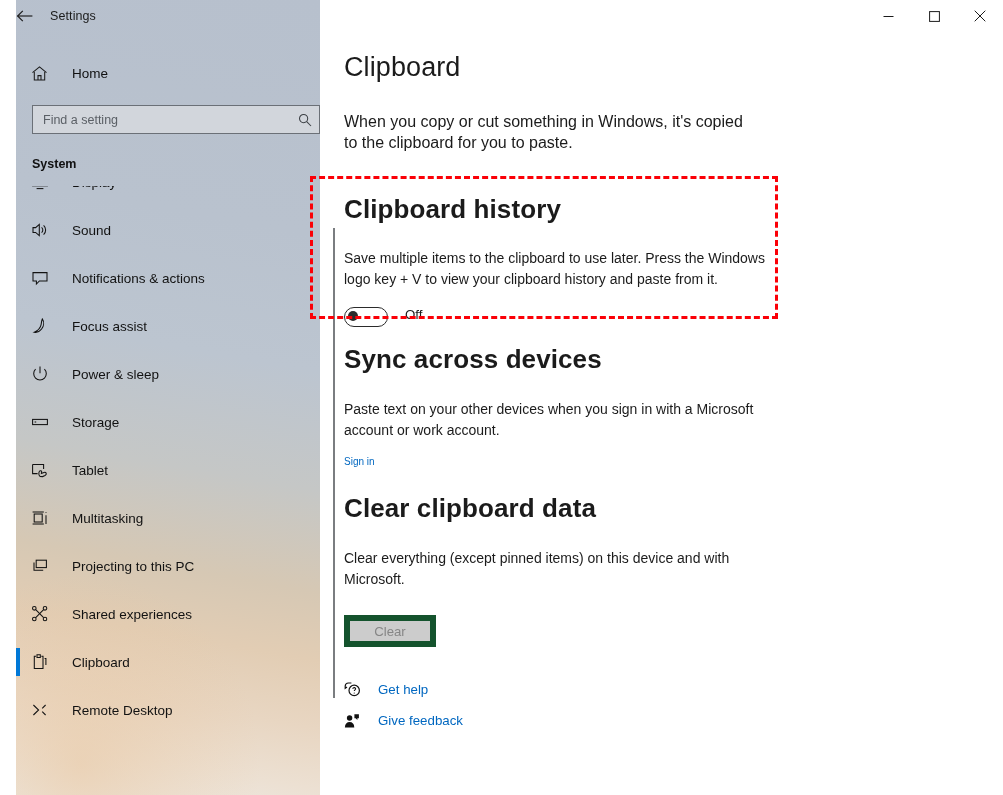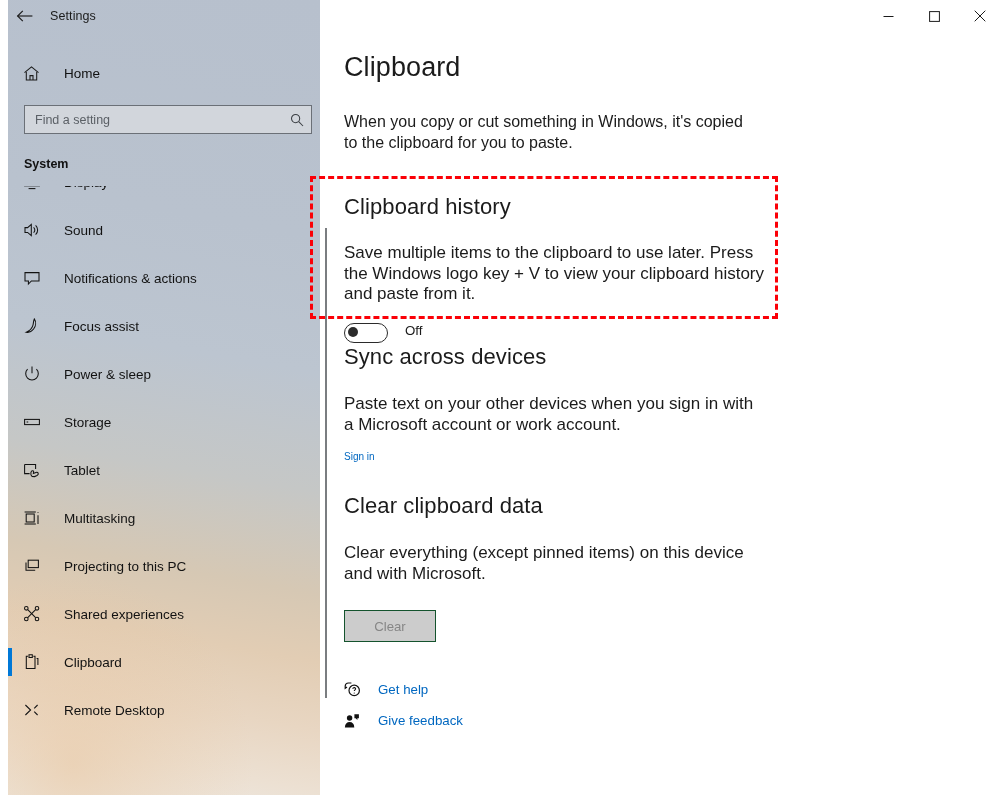--- a/index.html
+++ b/index.html
@@ -60,7 +60,7 @@
   
   .sidebar {
     position: absolute;
-    top: 0; left: 8px;
+    top: 0; left: 16px;
     width: 320px; height: 795px;
     background:
       linear-gradient(190deg,

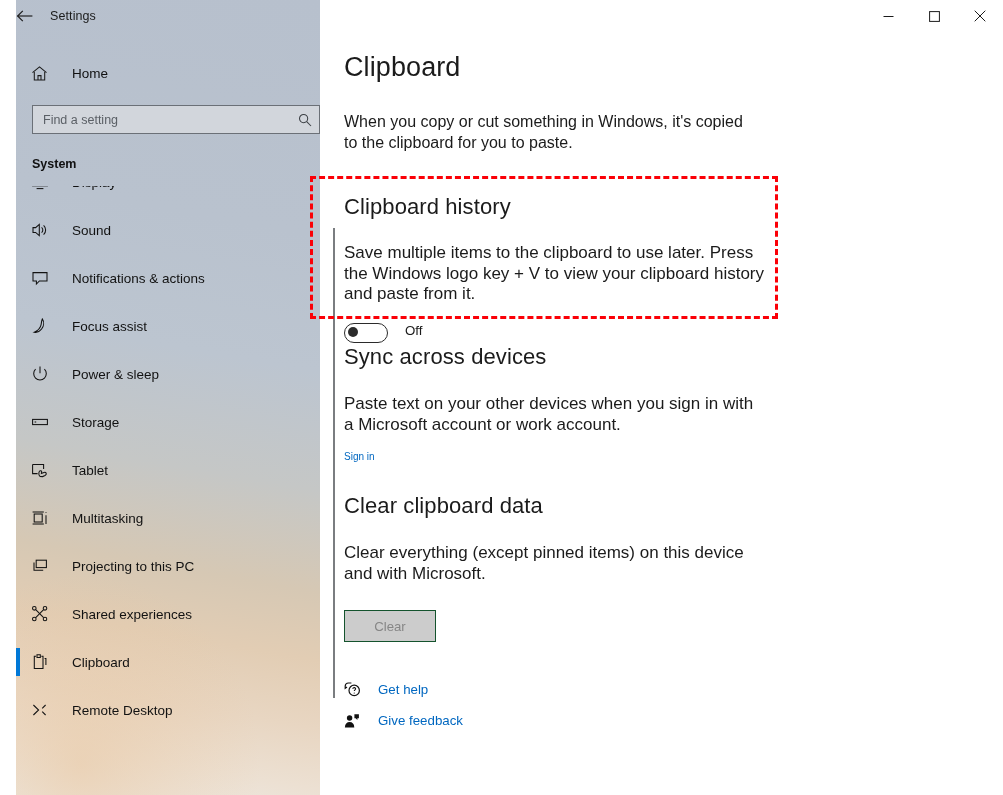--- a/index.html
+++ b/index.html
@@ -218,8 +218,8 @@
   }
 
   .sec-head {
-    font-size: 22px;
-    font-weight: 400;
+    font-size: 26px;
+    font-weight: 700;
     color: #1b1b1b;
     letter-spacing: 0.1px;
   }

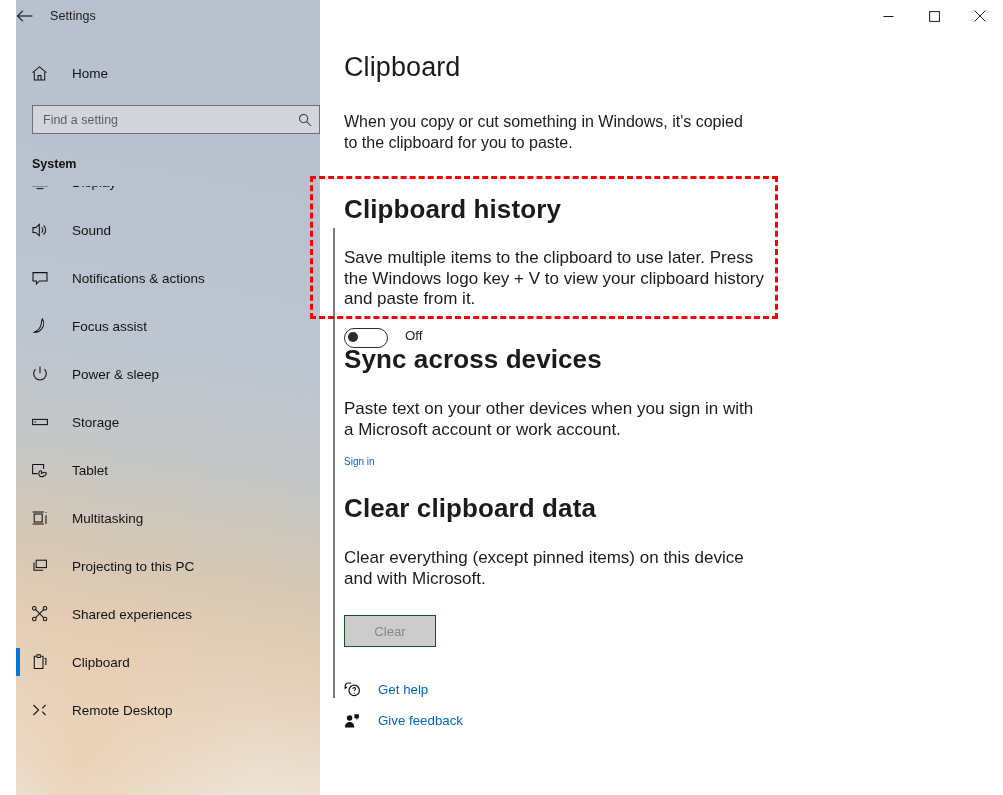--- a/index.html
+++ b/index.html
@@ -224,7 +224,7 @@
     letter-spacing: 0.1px;
   }
   .sec-body {
-    font-size: 17px;
+    font-size: 14px;
     line-height: 20.5px;
     color: #1b1b1b;
   }

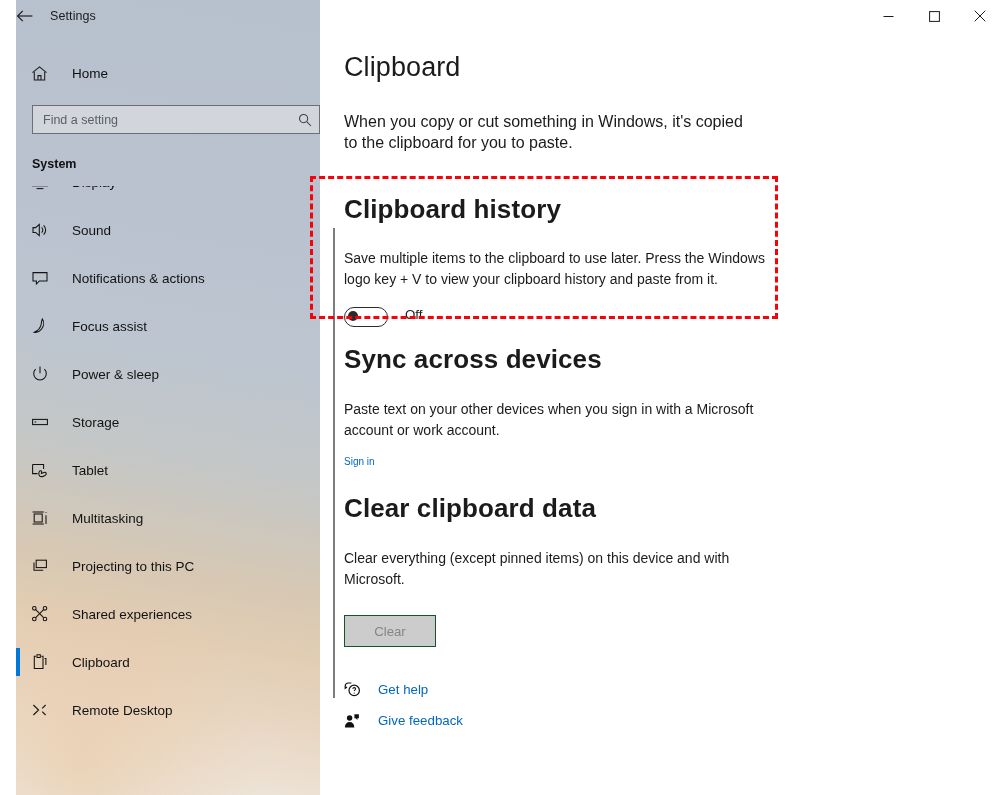--- a/index.html
+++ b/index.html
@@ -274,7 +274,7 @@
     margin-top: 26px;
     width: 92px; height: 32px;
     background: #cccccc;
-    border: 1px solid #14532d;
+    border: 6px solid #14532d;
     color: #868686;
     font-family: "Liberation Sans", sans-serif;
     font-size: 13.2px;

